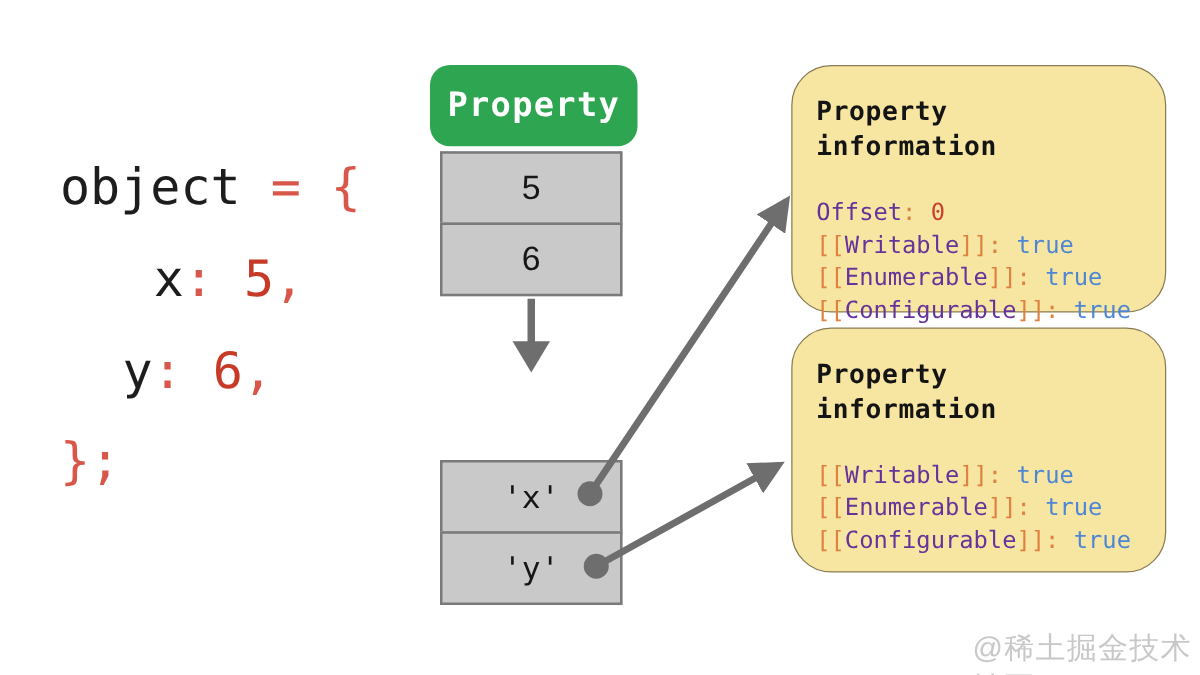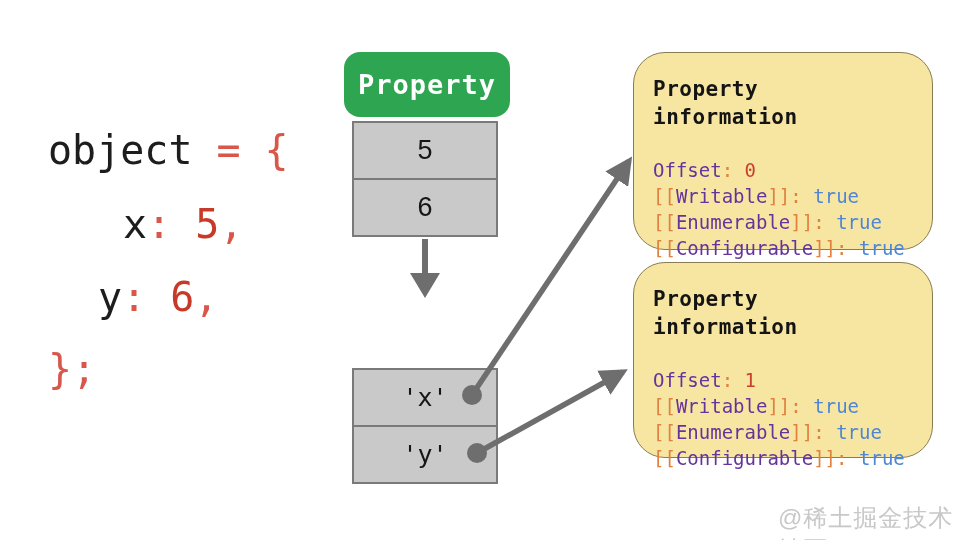--- a/index.html
+++ b/index.html
@@ -92,7 +92,6 @@
   <div class="prop-box prop-box-2">
     <div class="prop-title">Property information</div>
     <div class="prop-lines">
-      <div><span class="purple">Offset</span><span class="orange">:</span><span class="red spc">1</span></div>
       <div><span class="orange">[[</span><span class="purple">Writable</span><span class="orange">]]</span><span class="orange">:</span><span class="blue spc">true</span></div>
       <div><span class="orange">[[</span><span class="purple">Enumerable</span><span class="orange">]]</span><span class="orange">:</span><span class="blue spc">true</span></div>
       <div><span class="orange">[[</span><span class="purple">Configurable</span><span class="orange">]]</span><span class="orange">:</span><span class="blue spc">true</span></div>

